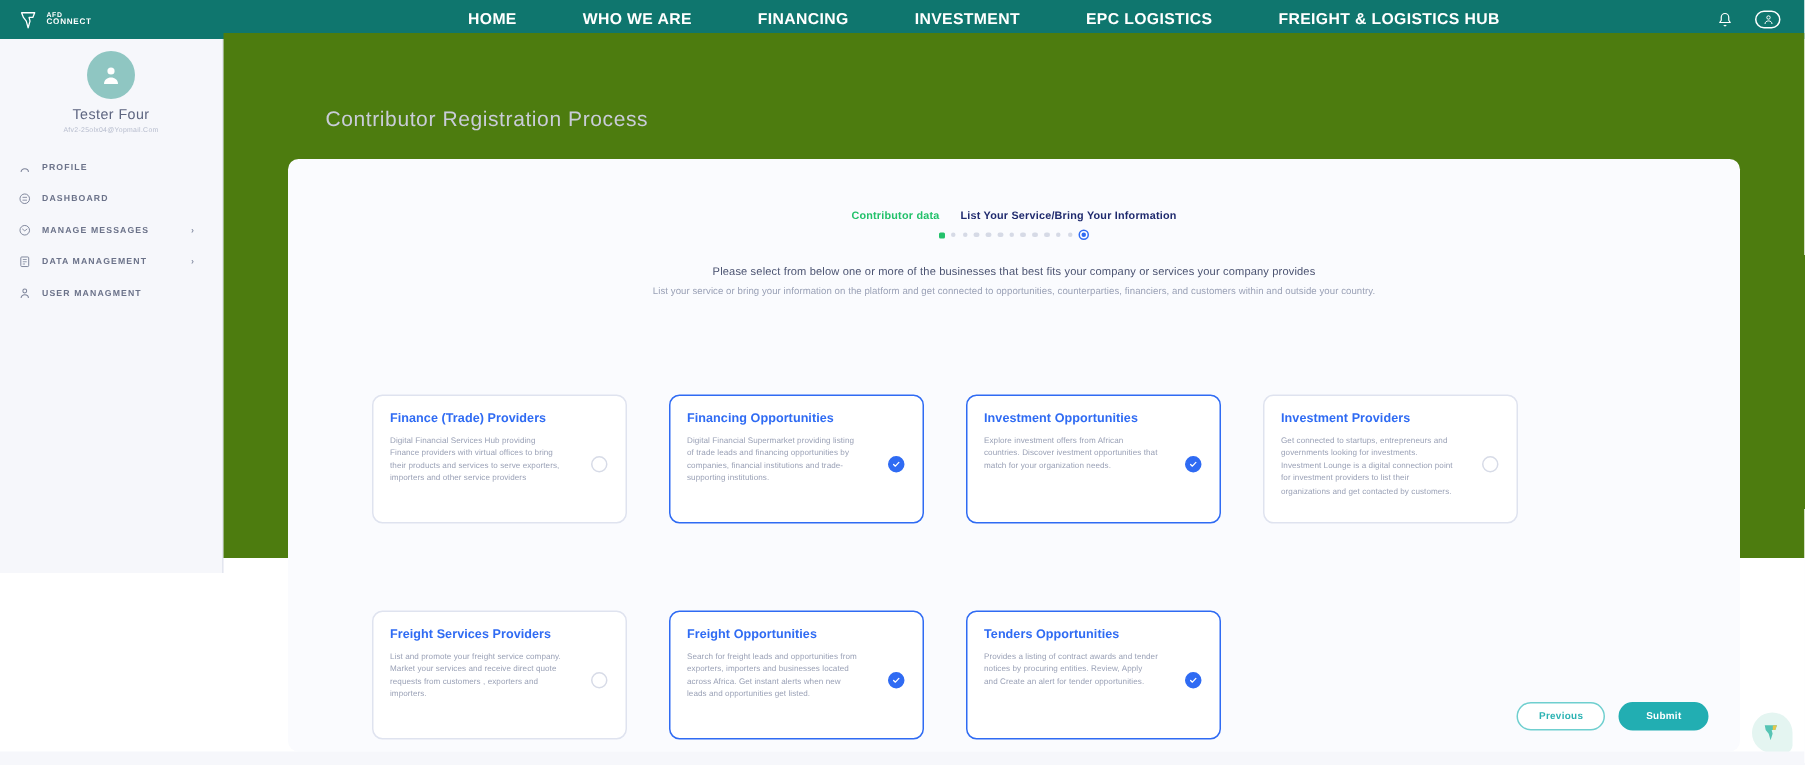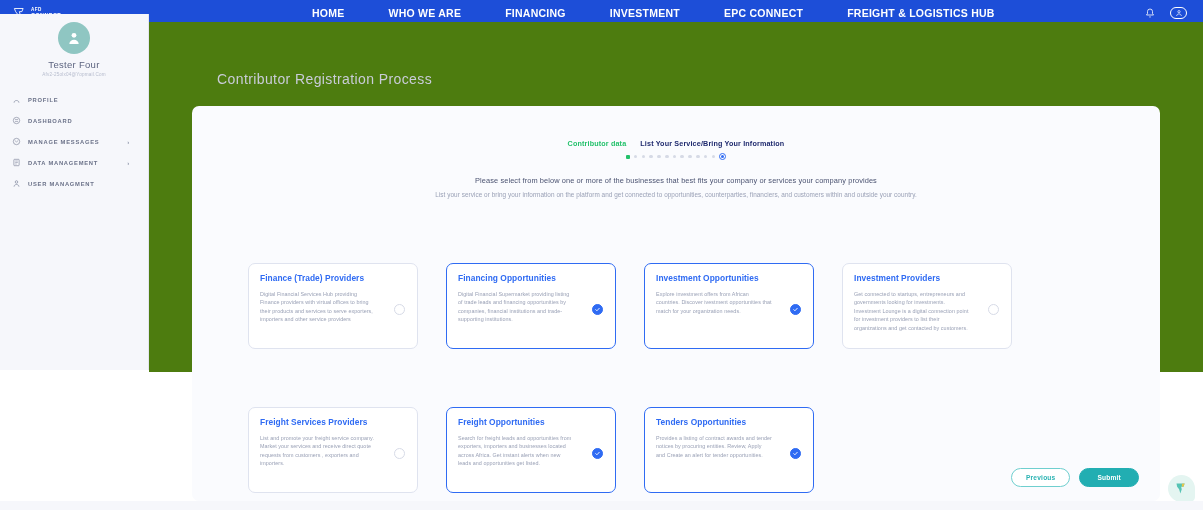--- a/index.html
+++ b/index.html
@@ -14,7 +14,7 @@
   
   .topnav {
     position: absolute; top:0; left:0; width:1203px; height:26px;
-    background:#1d4ed8; display:flex; align-items:center;
+    background:#0f766e; display:flex; align-items:center;
   }
   .brand { display:flex; align-items:center; gap:3px; padding-left:12px; width:290px; }
   .brand-mark { width:16px; height:15px; display:block; }

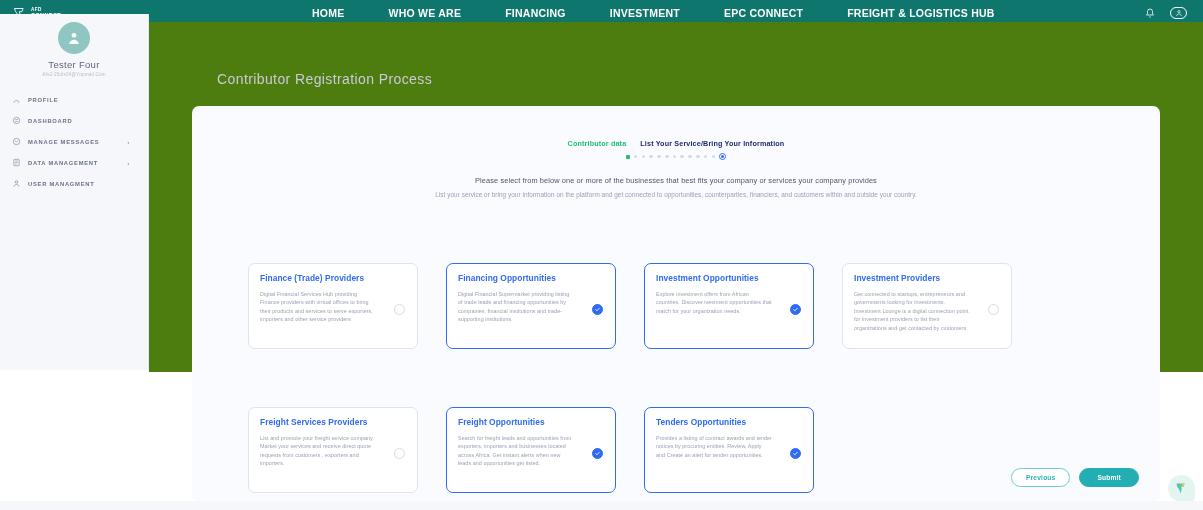--- a/index.html
+++ b/index.html
@@ -154,7 +154,7 @@
       <div class="navlink">WHO WE ARE</div>
       <div class="navlink">FINANCING</div>
       <div class="navlink">INVESTMENT</div>
-      <div class="navlink">EPC CONNECT</div>
+      <div class="navlink">EPC LOGISTICS</div>
       <div class="navlink">FREIGHT &amp; LOGISTICS HUB</div>
     </div>
 

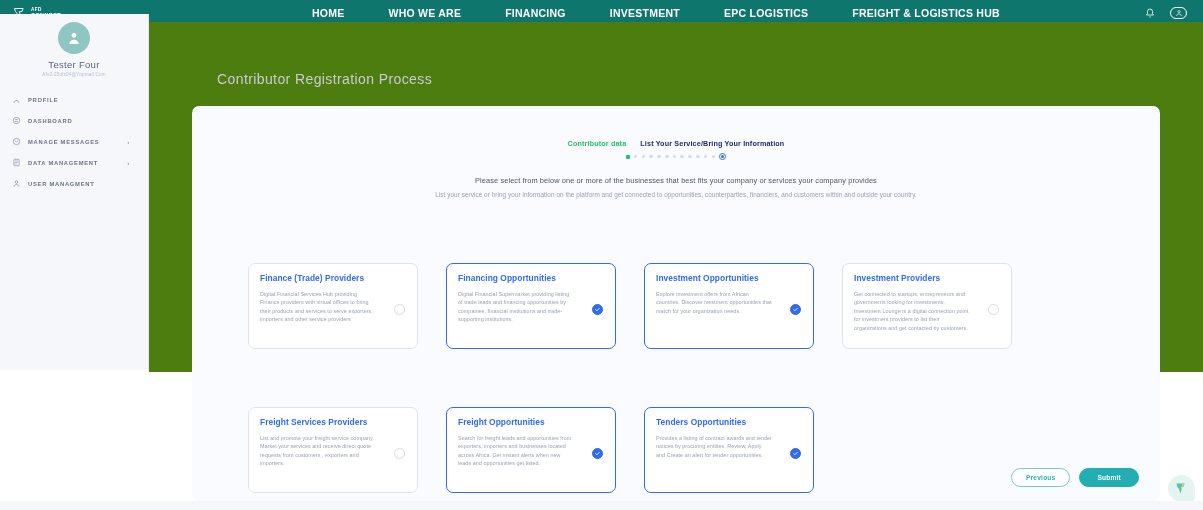--- a/index.html
+++ b/index.html
@@ -35,7 +35,7 @@
 
   
   .sidebar {
-    position:absolute; top:14px; left:0; width:149px; height:356px;
+    position:absolute; top:26px; left:0; width:149px; height:356px;
     background:#f6f7fb; border-right:1px solid #e3e6ef;
   }
   .side-avatar {

